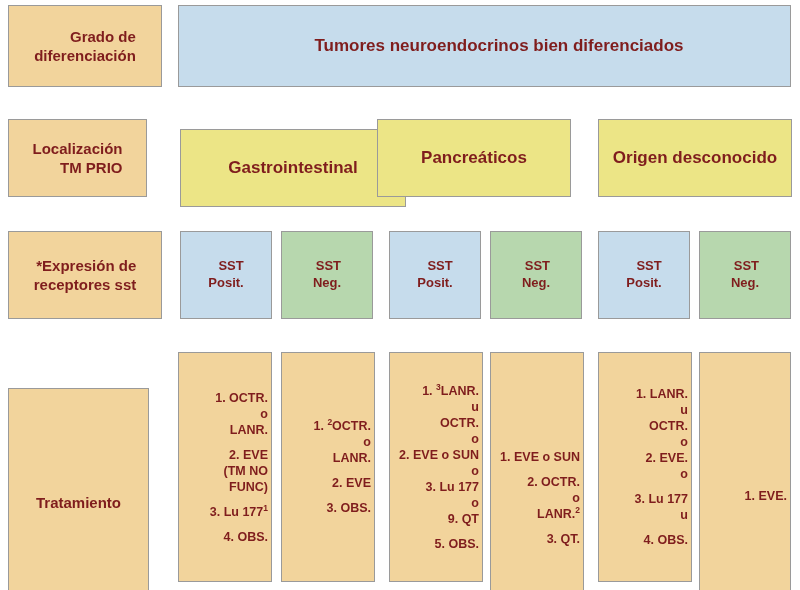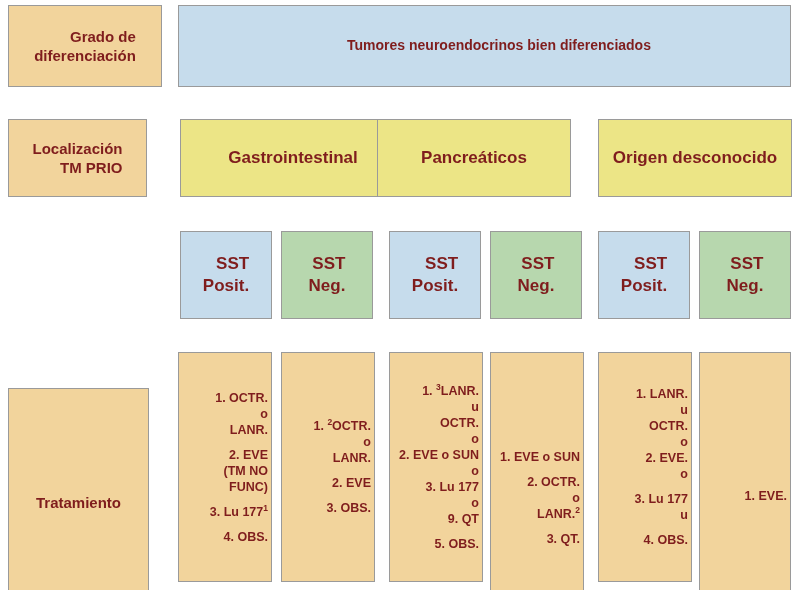--- a/index.html
+++ b/index.html
@@ -43,7 +43,7 @@
     font-size: 15px;
   }
   .hdr {
-    font-size: 14px;
+    font-size: 17px;
     padding-left: 29px;
   }
   .loc {

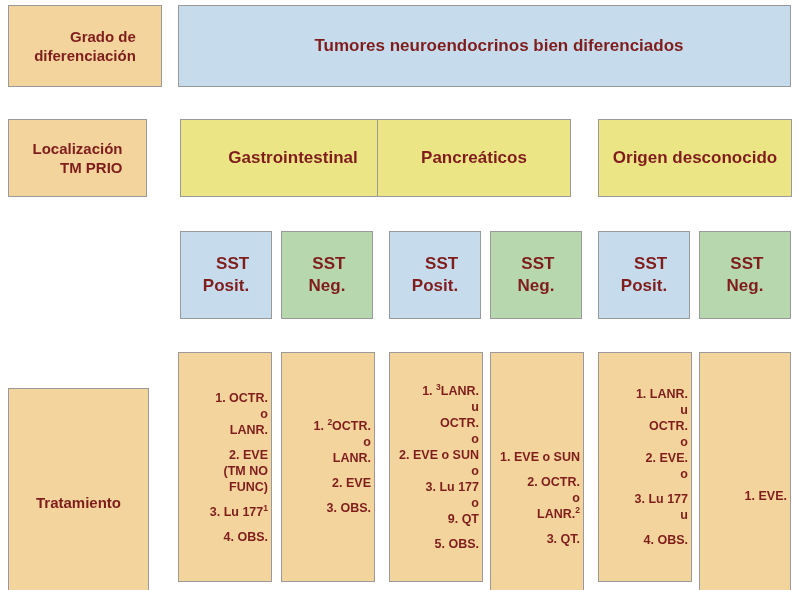--- a/index.html
+++ b/index.html
@@ -83,7 +83,7 @@
   <div class="box tan lbl ml" style="left:8px; top:119px; width:139px; height:78px;">Localización
 TM PRIO</div>
 
-  <div class="box yellow loc" style="left:180px; top:119px; width:226px; height:78px;">Gastrointestinal</div>
+  <div class="box yellow loc" style="left:180px; top:129px; width:226px; height:78px;">Gastrointestinal</div>
 
   <div class="box yellow loc" style="left:377px; top:119px; width:194px; height:78px;">Pancreáticos</div>
 

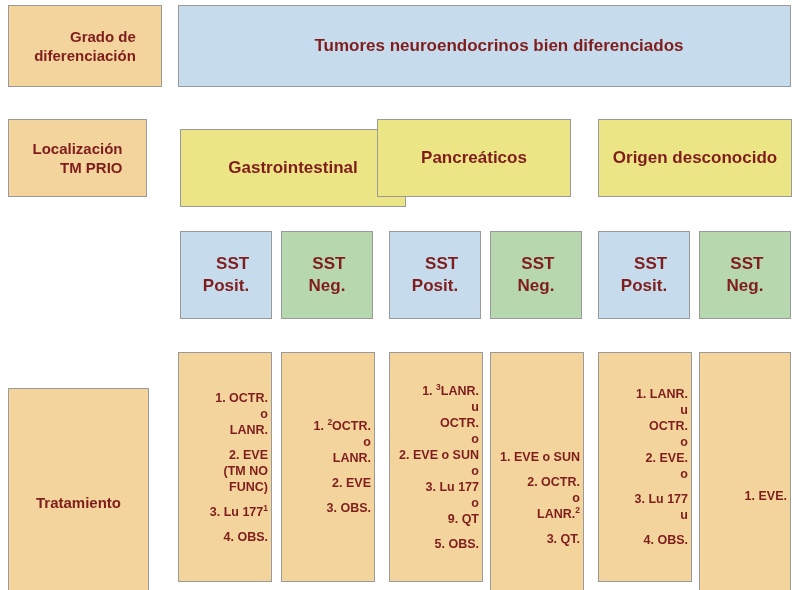--- a/index.html
+++ b/index.html
@@ -89,6 +89,8 @@
 
   <div class="box yellow loc" style="left:598px; top:119px; width:194px; height:78px;">Origen desconocido</div>
 
+  <div class="box tan lbl ml" style="left:8px; top:231px; width:154px; height:88px;">*Expresión de
+receptores sst</div>
 
   <div class="box blue sst ml" style="left:180px; top:231px; width:92px; height:88px;">SST
 Posit.</div>

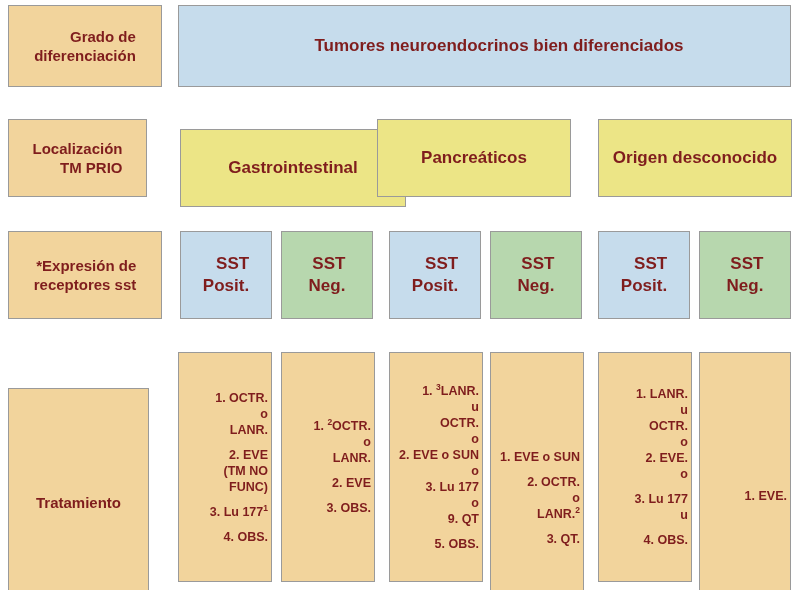--- a/index.html
+++ b/index.html
@@ -50,7 +50,7 @@
     font-size: 17px;
   }
   .sst {
-    font-size: 17px;
+    font-size: 13px;
   }
   .tx {
     font-size: 12.5px;

